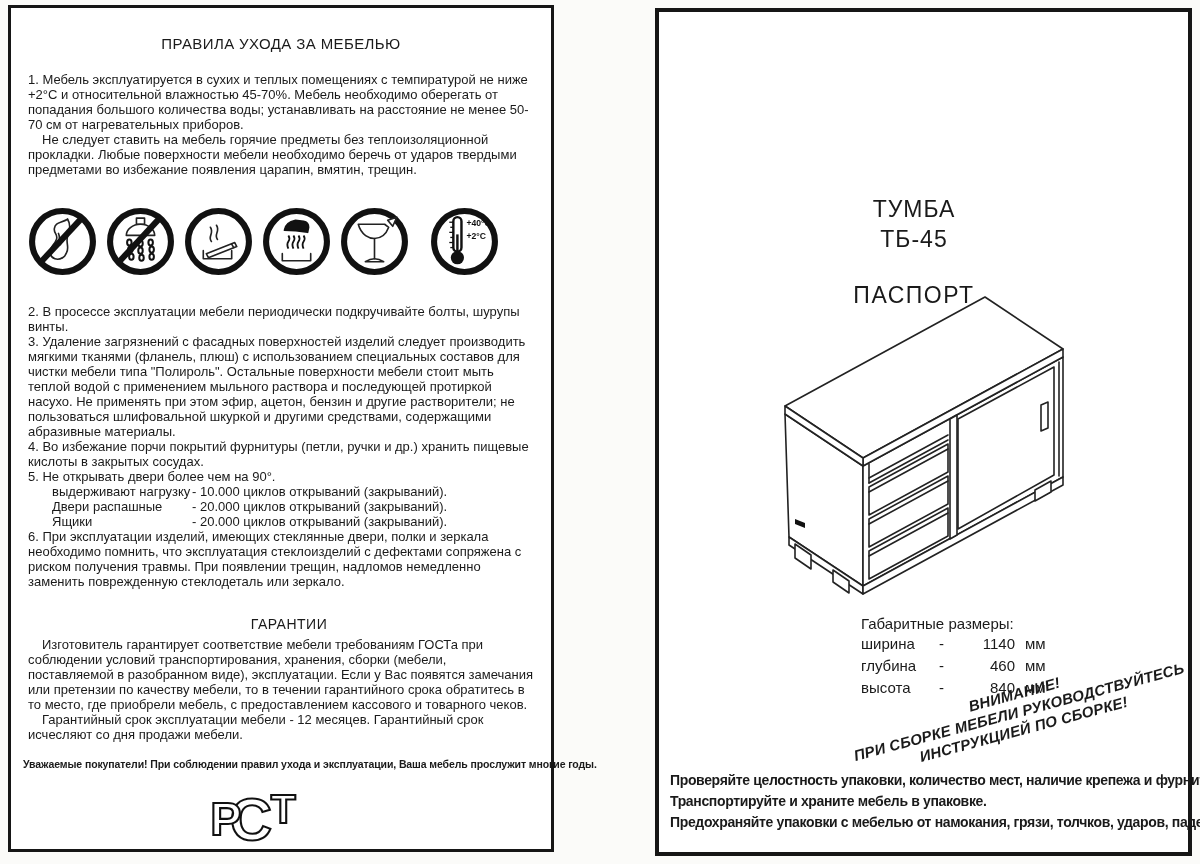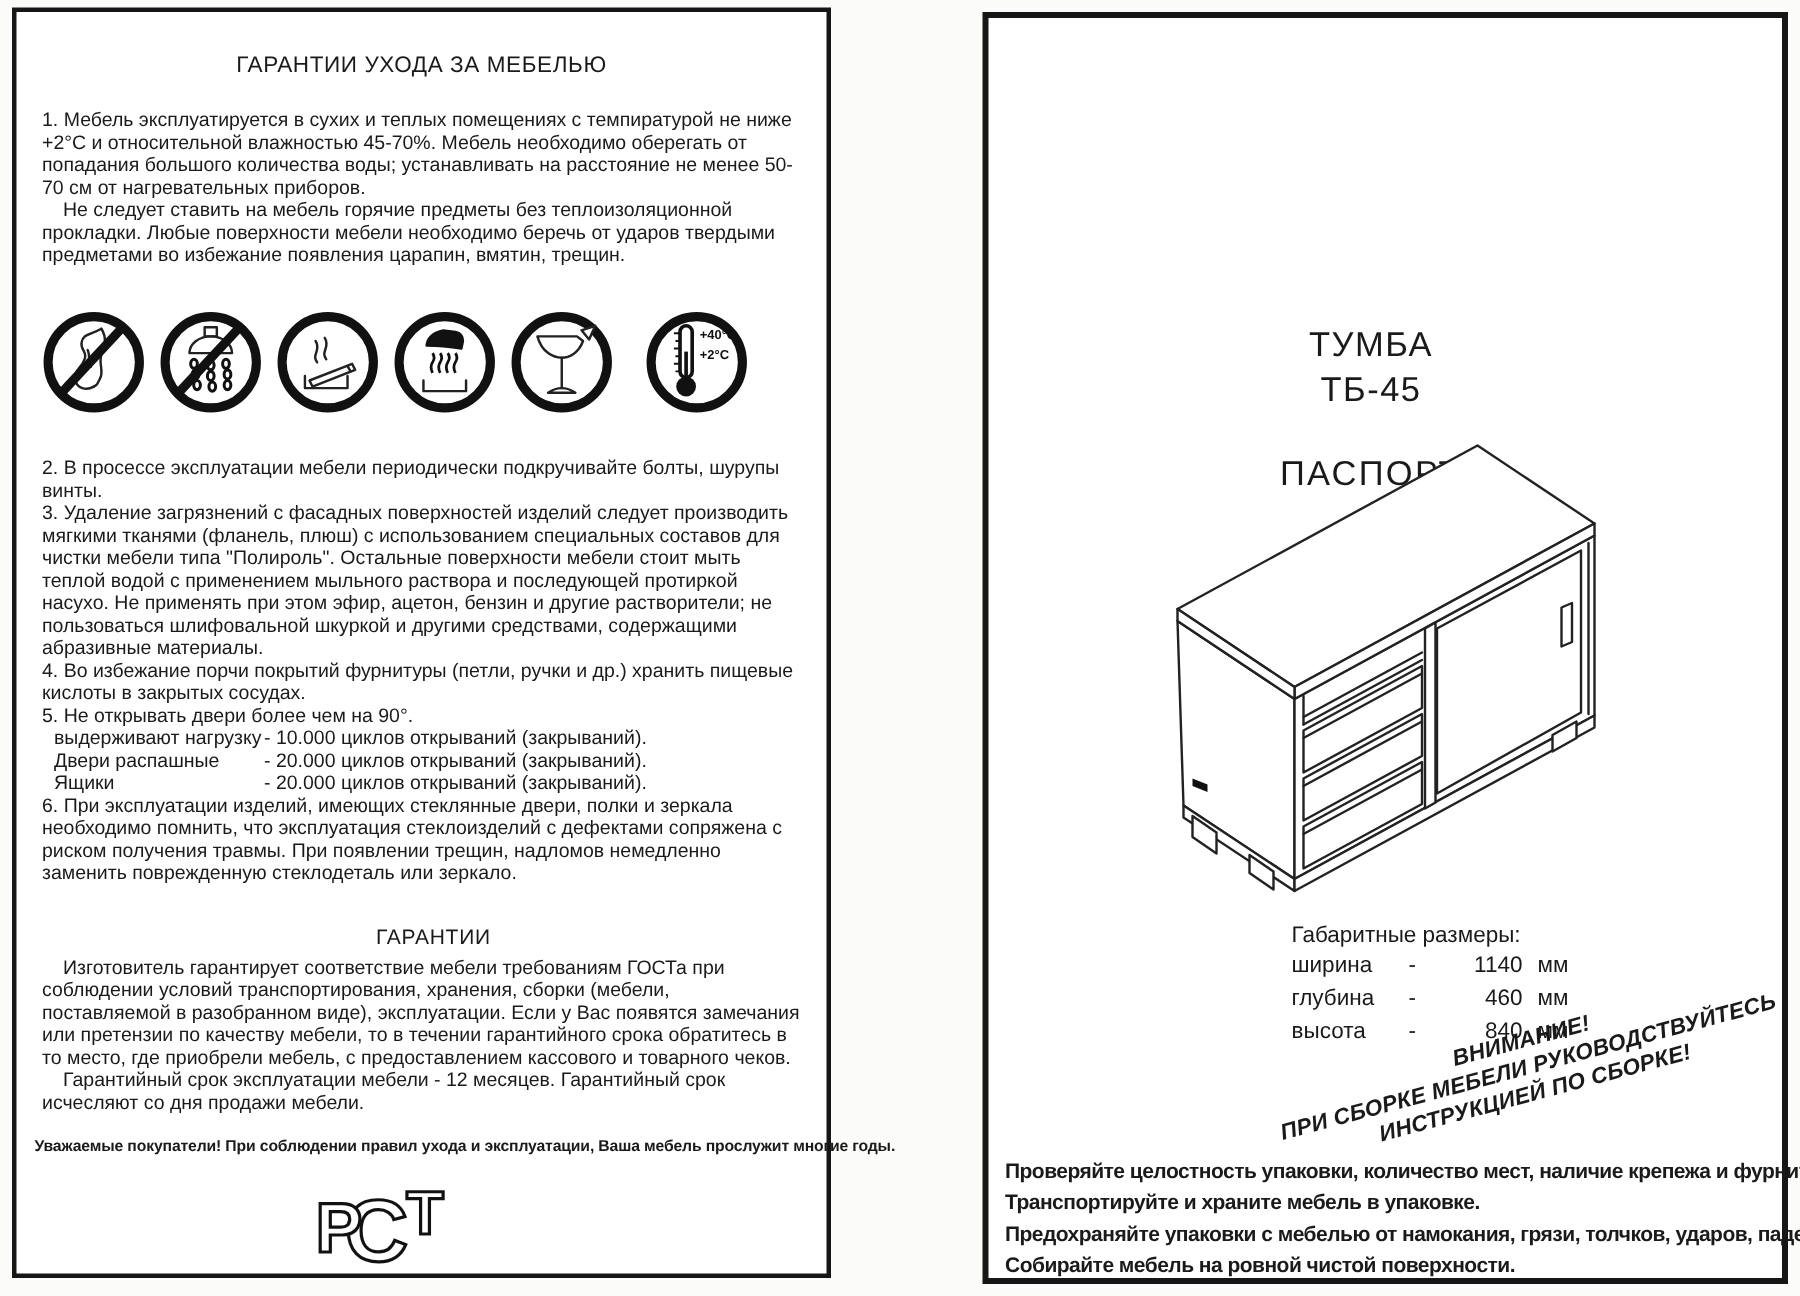--- a/index.html
+++ b/index.html
@@ -62,7 +62,7 @@
 
 <div class="page" id="page-left">
 
-  <div class="abs pl-title">ГАРАНТИИ УХОДА ЗА МЕБЕЛЬЮ</div>
+  <div class="abs pl-title">ПРАВИЛА УХОДА ЗА МЕБЕЛЬЮ</div>
 
   <div class="abs pl-para1 body-text">
     <p>1. Мебель эксплуатируется в сухих и теплых помещениях с темпиратурой не ниже +2°С и относительной влажностью 45-70%. Мебель необходимо оберегать от попадания большого количества воды; устанавливать на расстояние не менее 50-70 см от нагревательных приборов.</p>

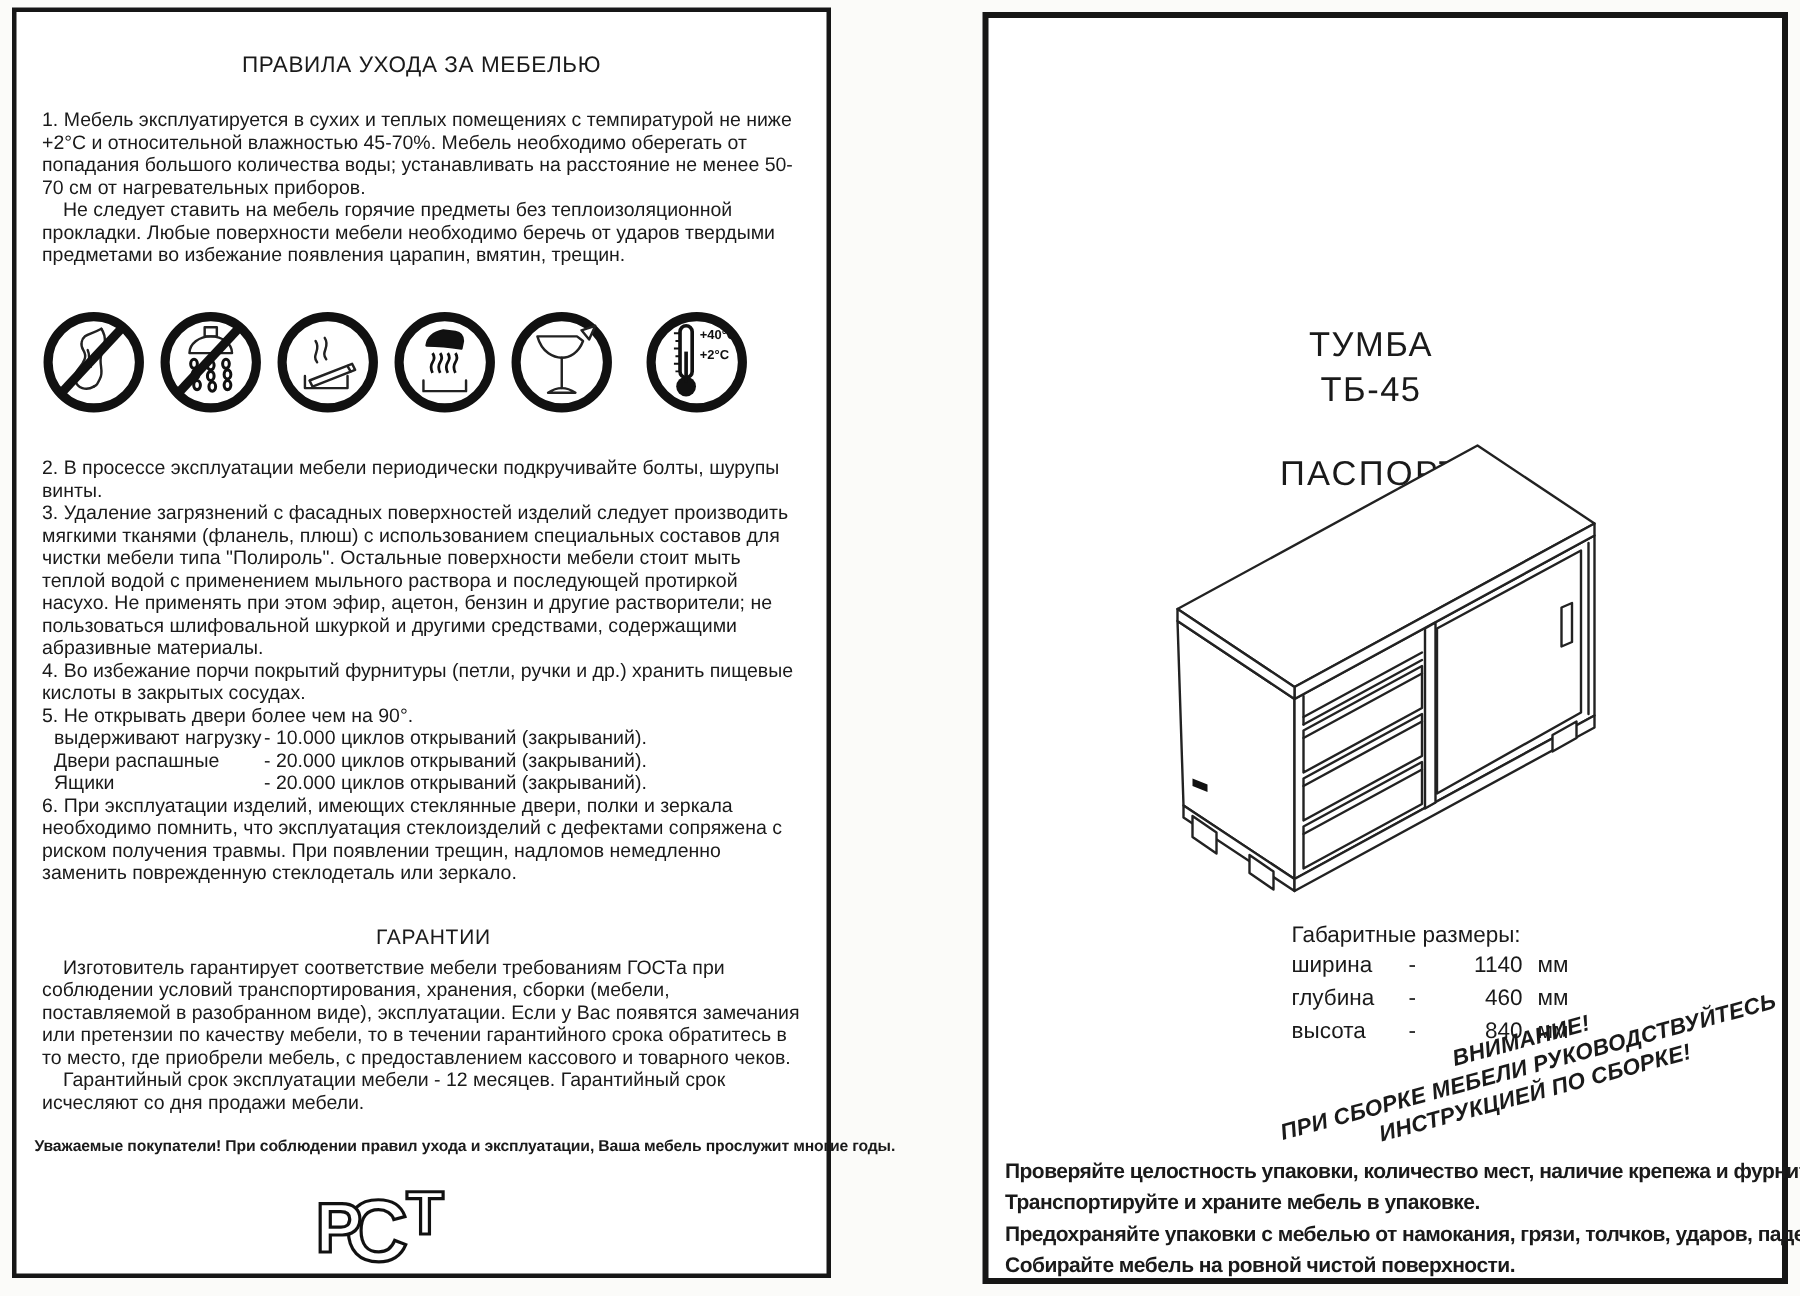--- a/index.html
+++ b/index.html
@@ -33,7 +33,7 @@
   .pl-logo { top:768px; left:193px; }
 
   
-  .pr-titles { top:184px; left:95px; width:320px; text-align:center;margin-top:20px; }
+  .pr-titles { top:184px; left:95px; width:320px; text-align:center; }
   .pr-product { font-size:23px; letter-spacing:1px; }
   .pr-model { font-size:23px; letter-spacing:1px; margin-top:3px; }
   .pr-doctype { font-size:23px; letter-spacing:1.5px; margin-top:29px; }

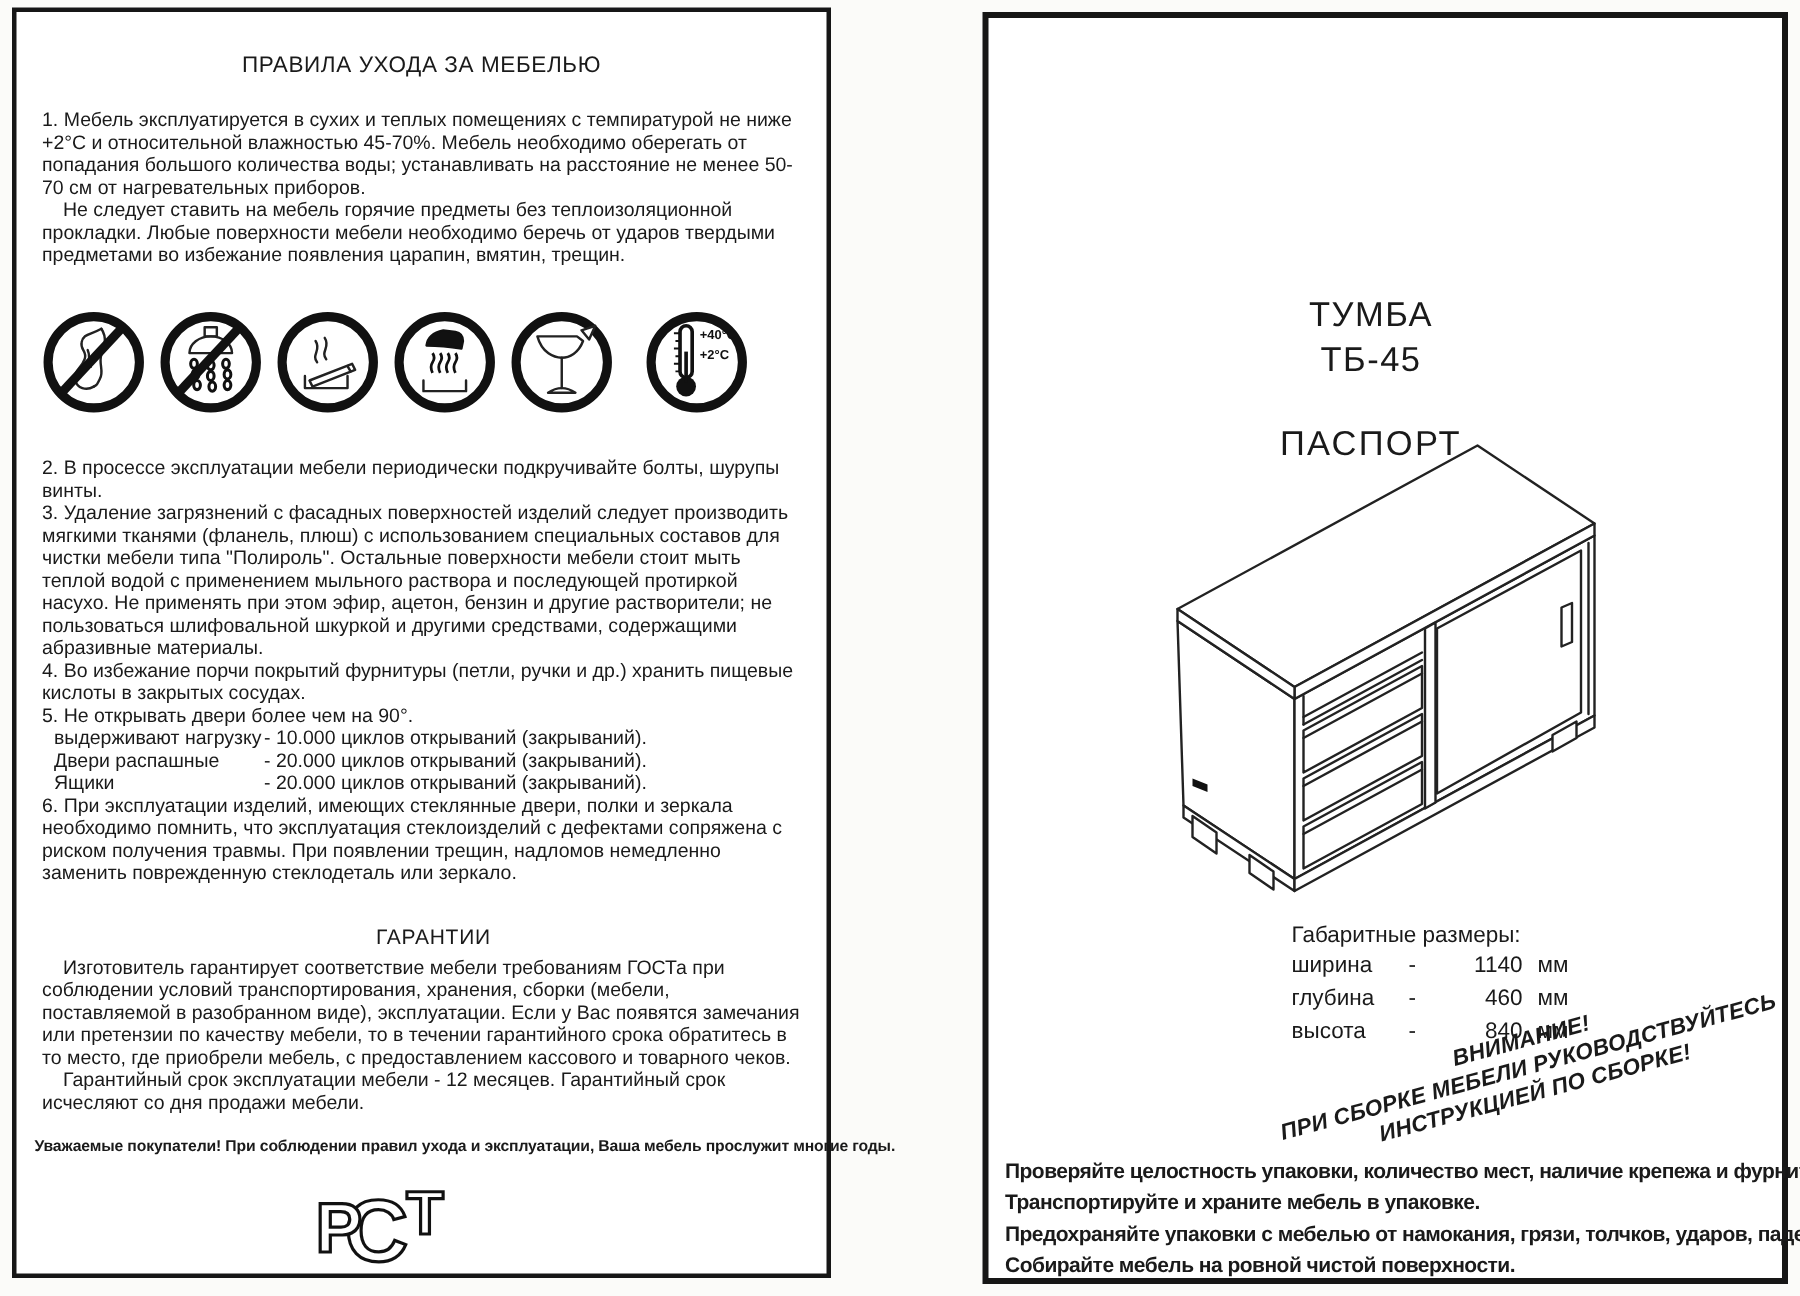--- a/index.html
+++ b/index.html
@@ -25,7 +25,7 @@
   .care-icon { width:71px; height:71px; flex:0 0 auto; }
   .care-icon:last-child { margin-left:12px; }
   .pl-block2 { top:296px; left:17px; width:508px; }
-  .cycles-row { display:flex; }
+  .cycles-row { display:flex;margin-left:16px; }
   .cycles-row .lbl { width:148px; flex:0 0 auto; padding-left:8px; }
   .pl-warranty-title { top:608px; left:0; width:100%; text-align:center; font-size:14px; letter-spacing:.5px;padding-left:16px; }
   .pl-warranty { top:629px; left:17px; width:506px; }

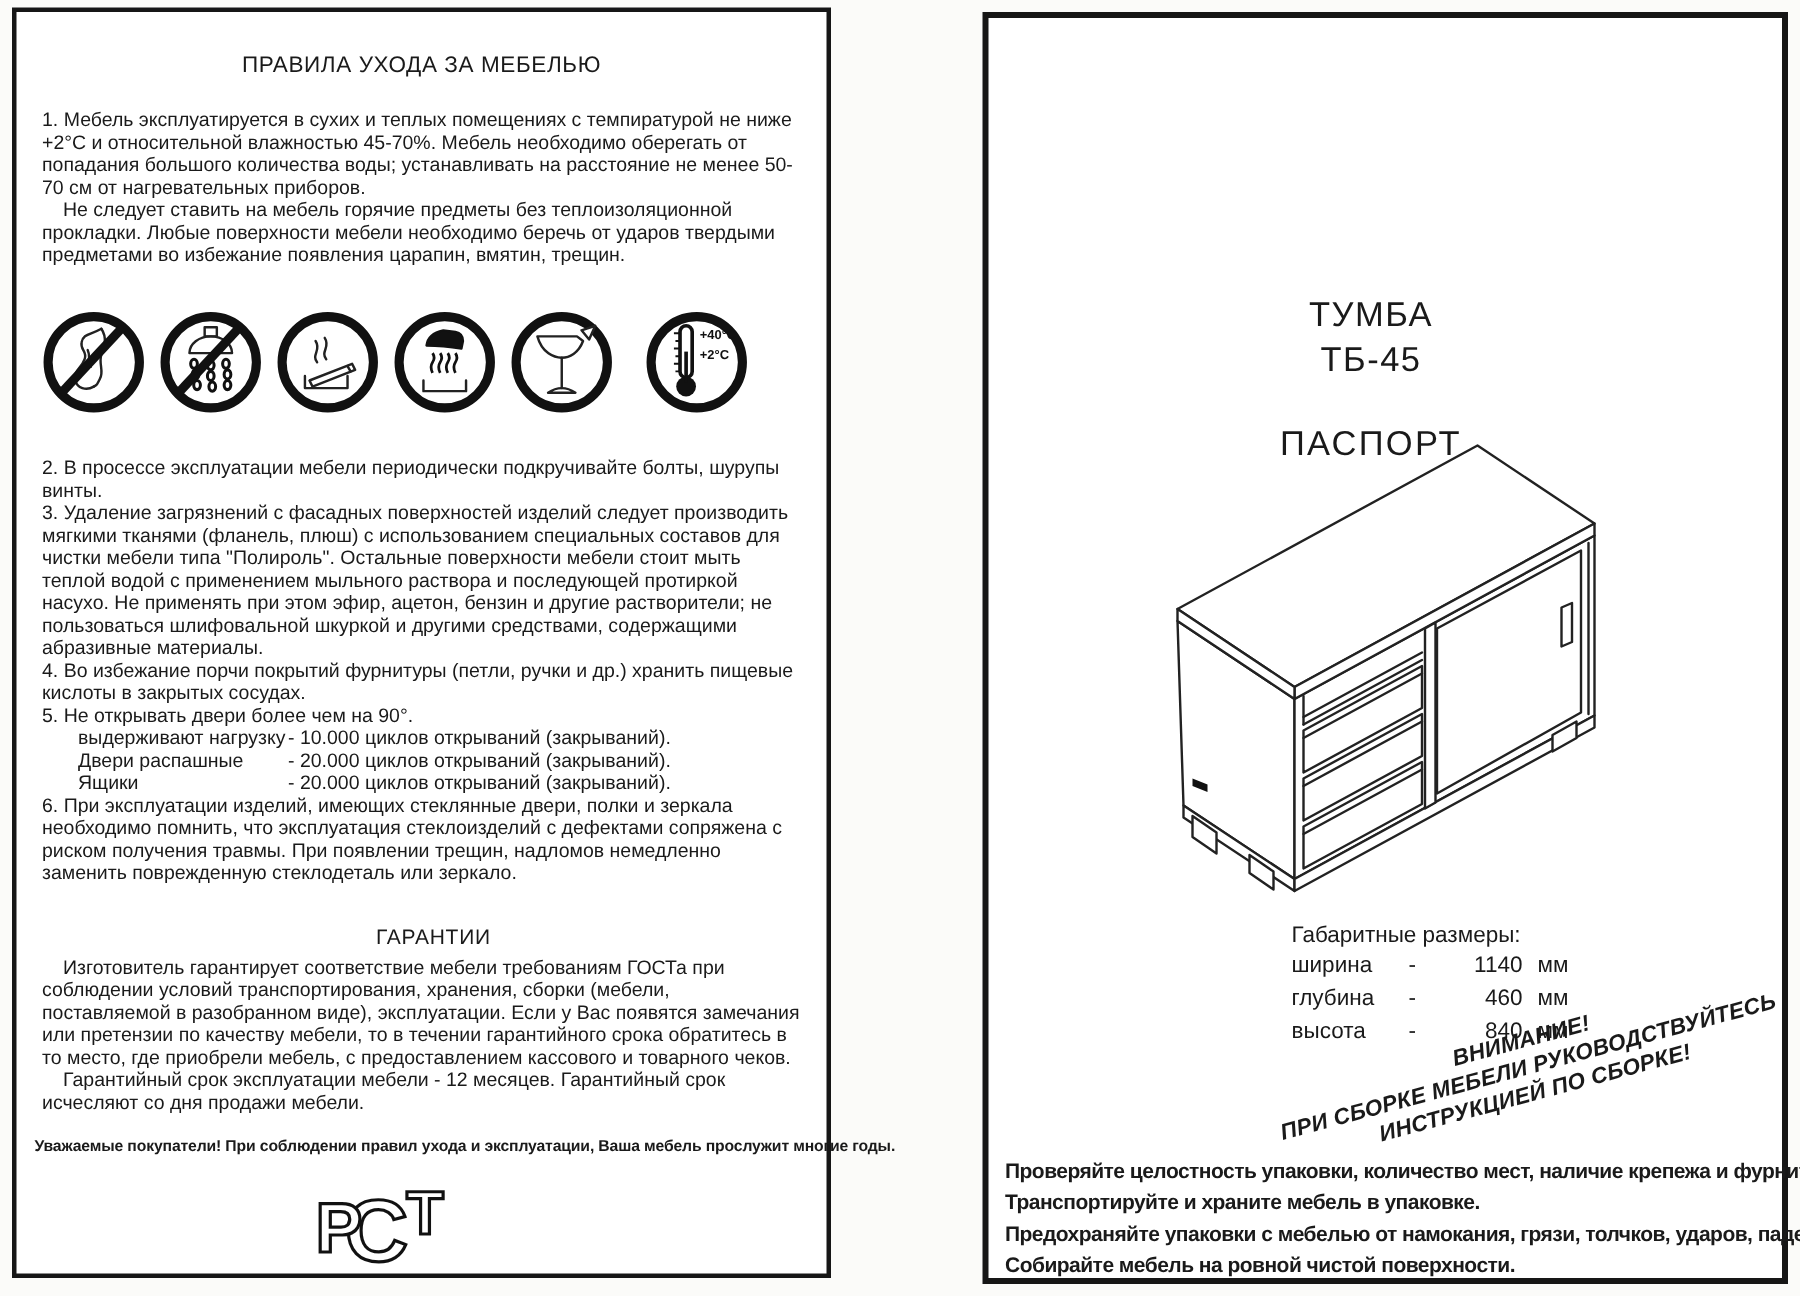--- a/index.html
+++ b/index.html
@@ -269,7 +269,6 @@
     <div>Проверяйте целостность упаковки, количество мест, наличие крепежа и фурнитуры.</div>
     <div>Транспортируйте и храните мебель в упаковке.</div>
     <div>Предохраняйте упаковки с мебелью от намокания, грязи, толчков, ударов, падений.</div>
-    <div>Собирайте мебель на ровной чистой поверхности.</div>
   </div>
 </div>
 

